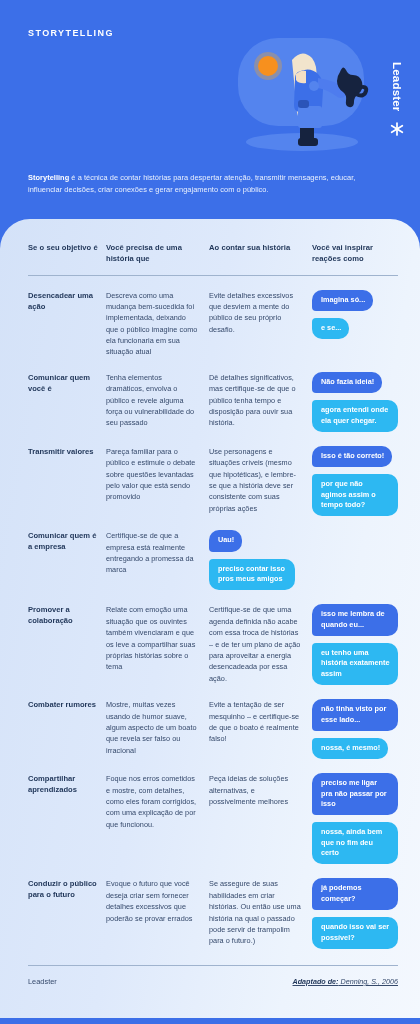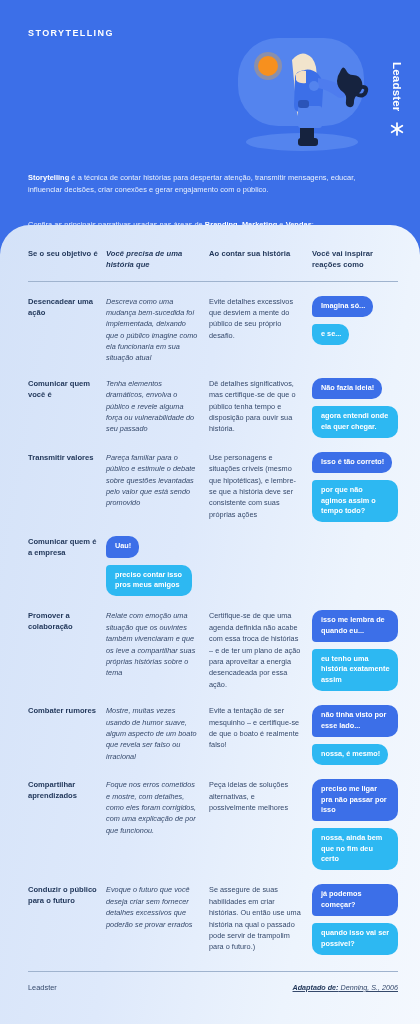--- a/index.html
+++ b/index.html
@@ -96,7 +96,7 @@
   .card {
     position: absolute;
     left: 0;
-    top: 225px;
+    top: 219px;
     width: 420px;
     height: 799px;
     background: linear-gradient(100deg, #D4E2F8 0%, #DEE9FB 42%, #EDF4FD 75%, #F4F8FE 100%);

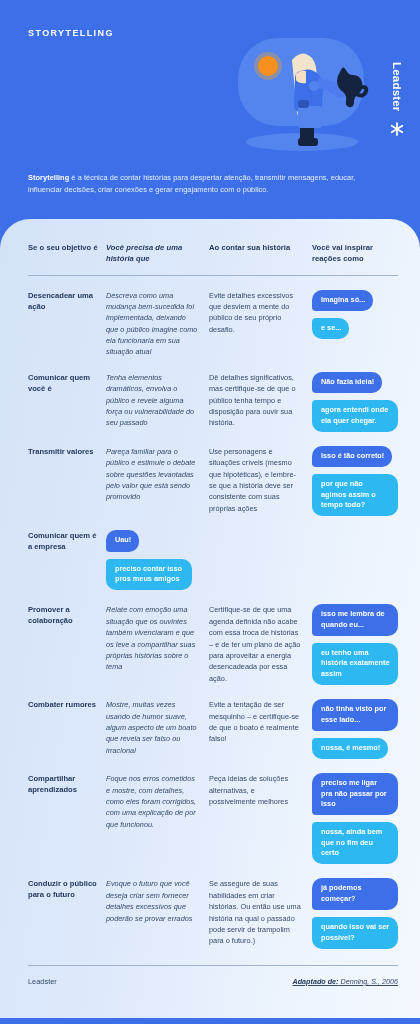--- a/index.html
+++ b/index.html
@@ -120,7 +120,7 @@
   }
 
   .col-1 { width: 78px; flex: 0 0 78px; }
-  .col-2 { width: 103px; flex: 0 0 103px; font-style: italic; }
+  .col-2 { width: 103px; flex: 0 0 103px; }
   .col-3 { width: 103px; flex: 0 0 103px; }
   .col-4 { width: 86px; flex: 0 0 86px; }
 

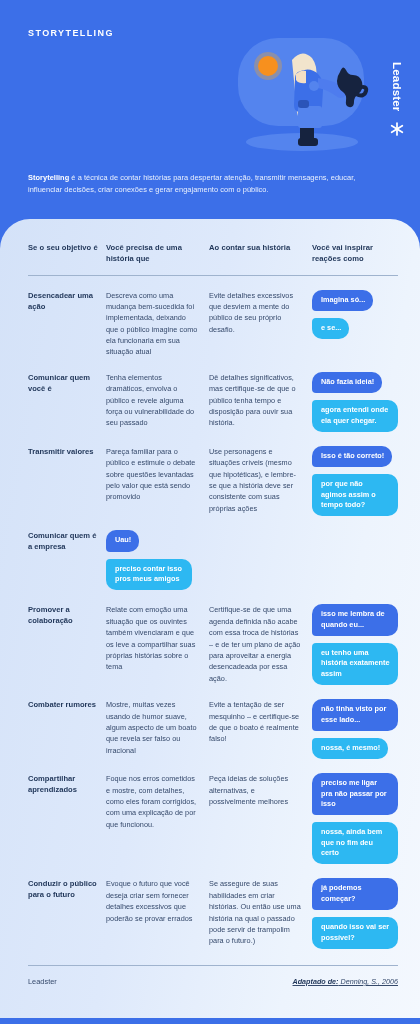--- a/index.html
+++ b/index.html
@@ -273,6 +273,7 @@
         </div>
         <div class="row">
           <div class="cell-goal col-1">Comunicar quem é a empresa</div>
+          <div class="cell-body col-3">Certifique-se de que a empresa está realmente entregando a promessa da marca</div>
           <div class="bubbles col-4">
             <div class="bubble dark">Uau!</div>
             <div class="bubble light">preciso contar isso pros meus amigos</div>

